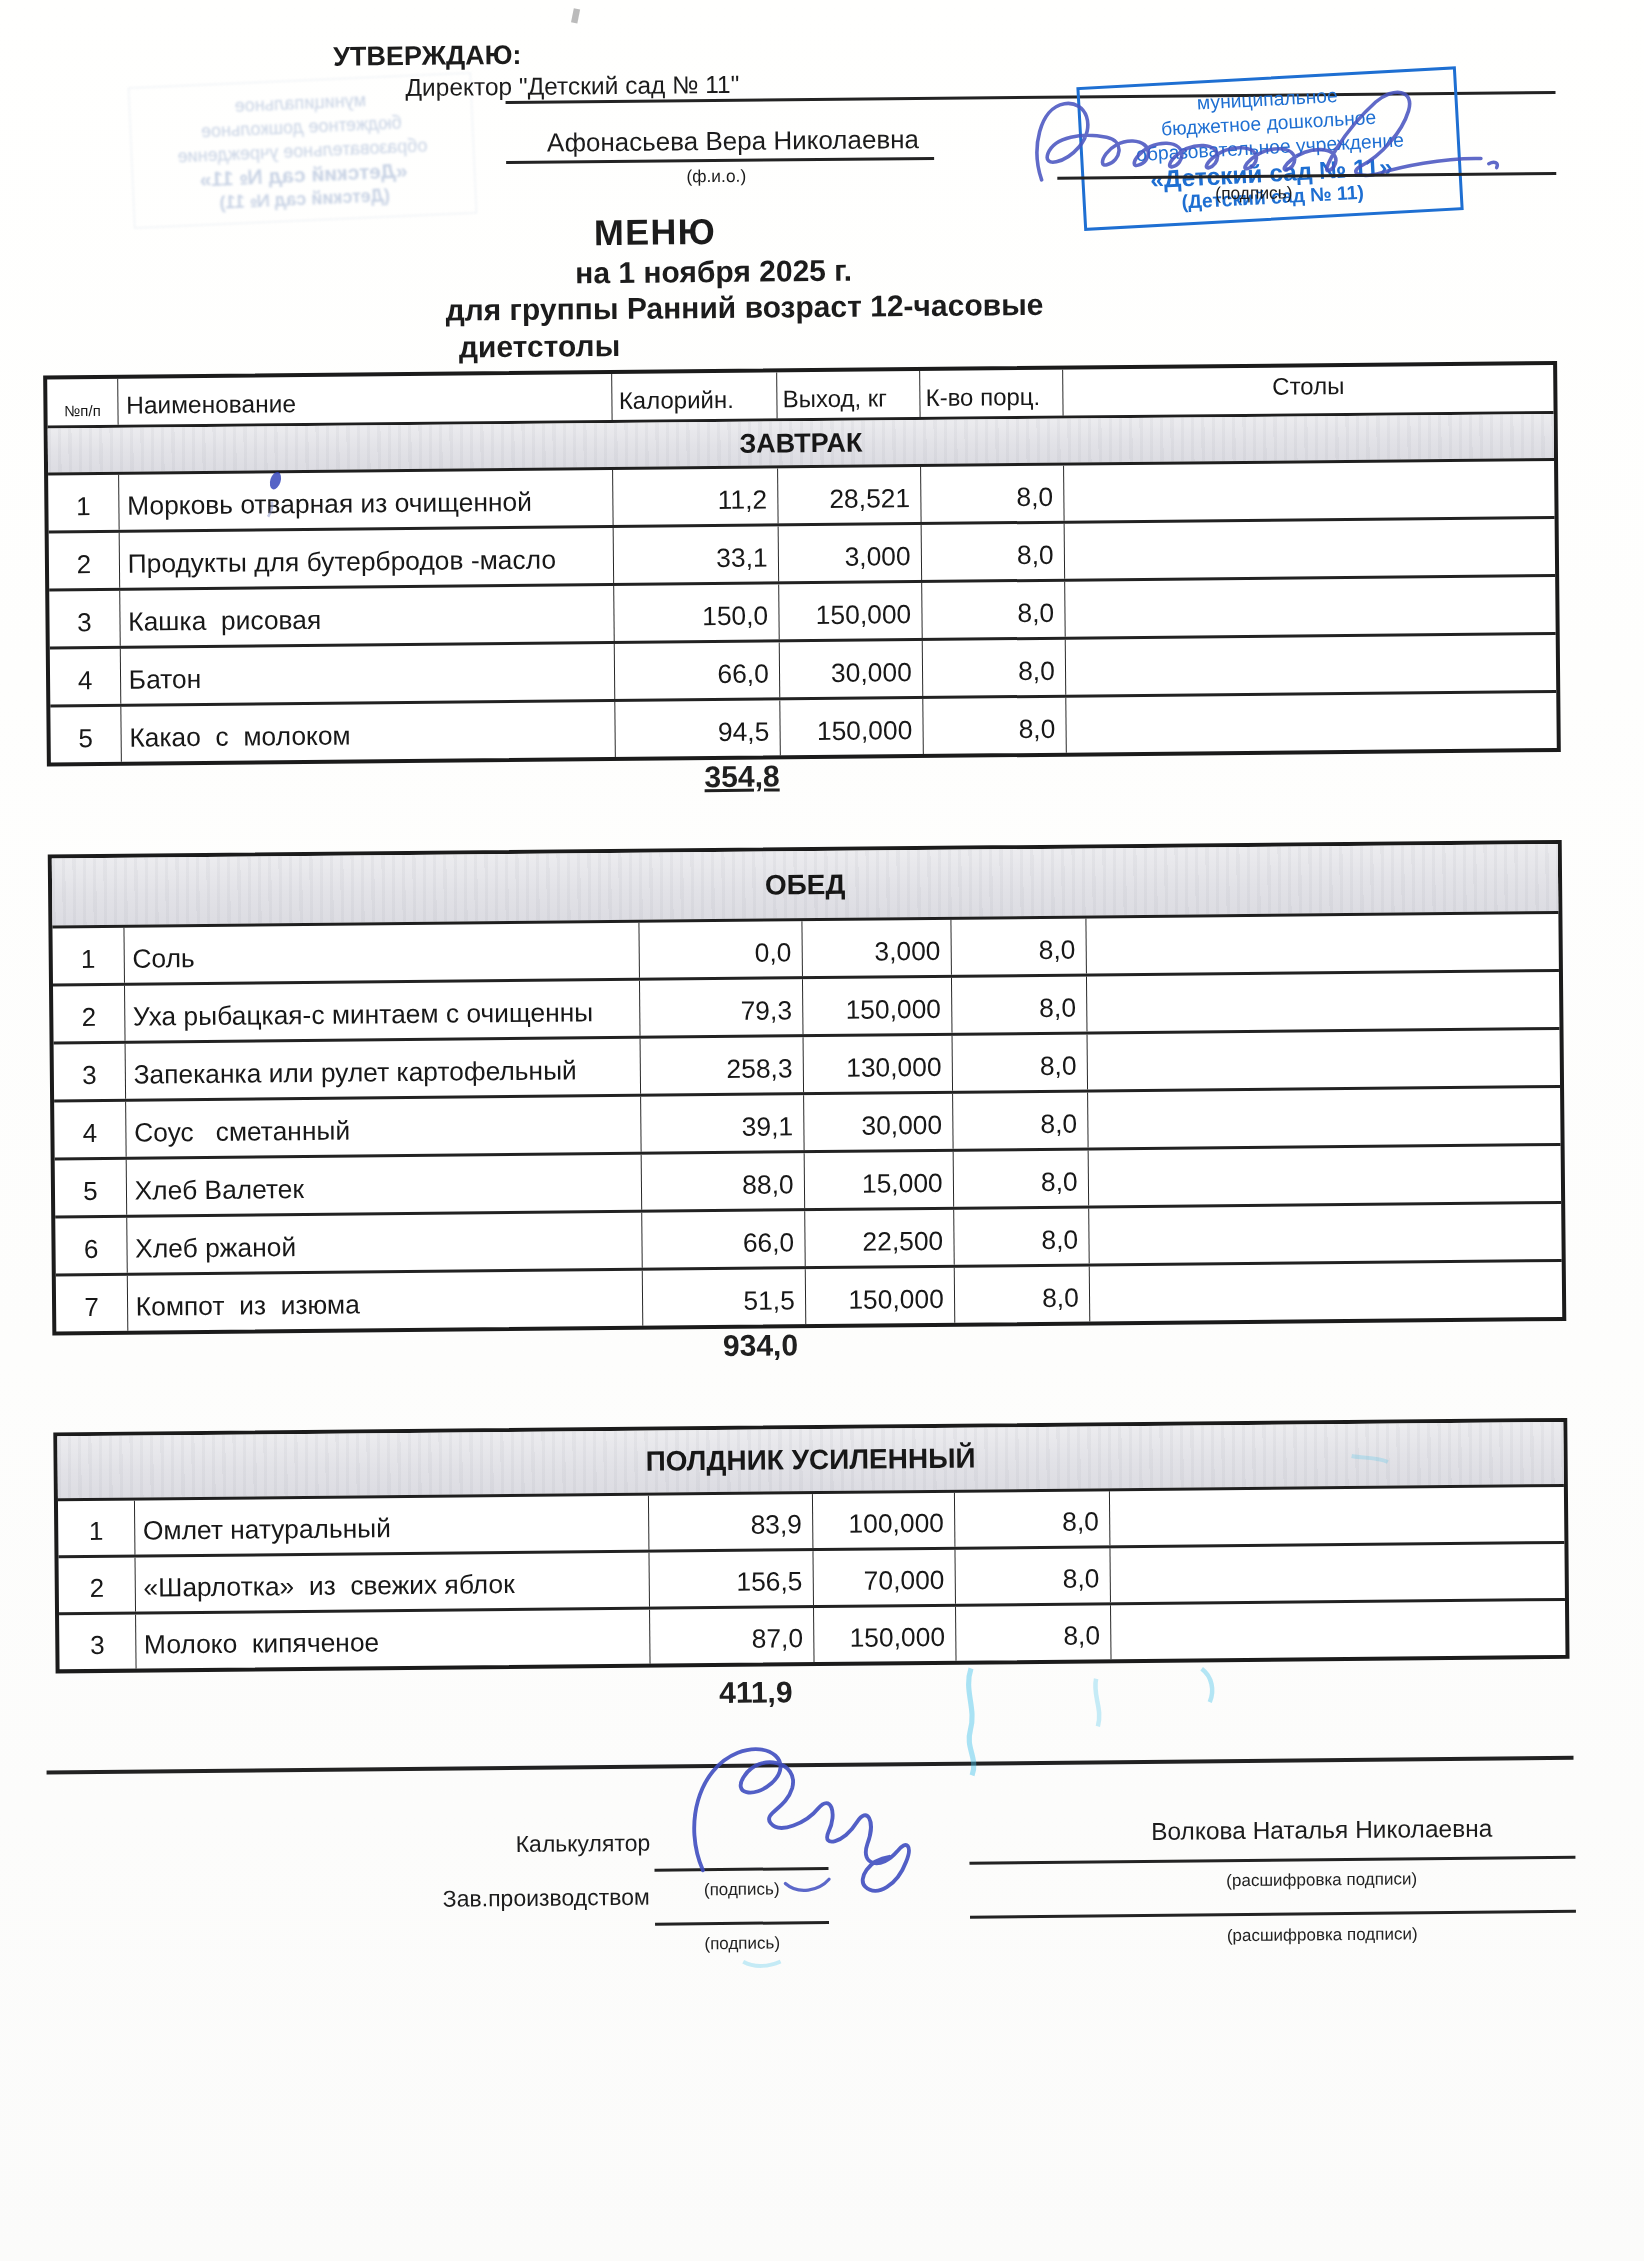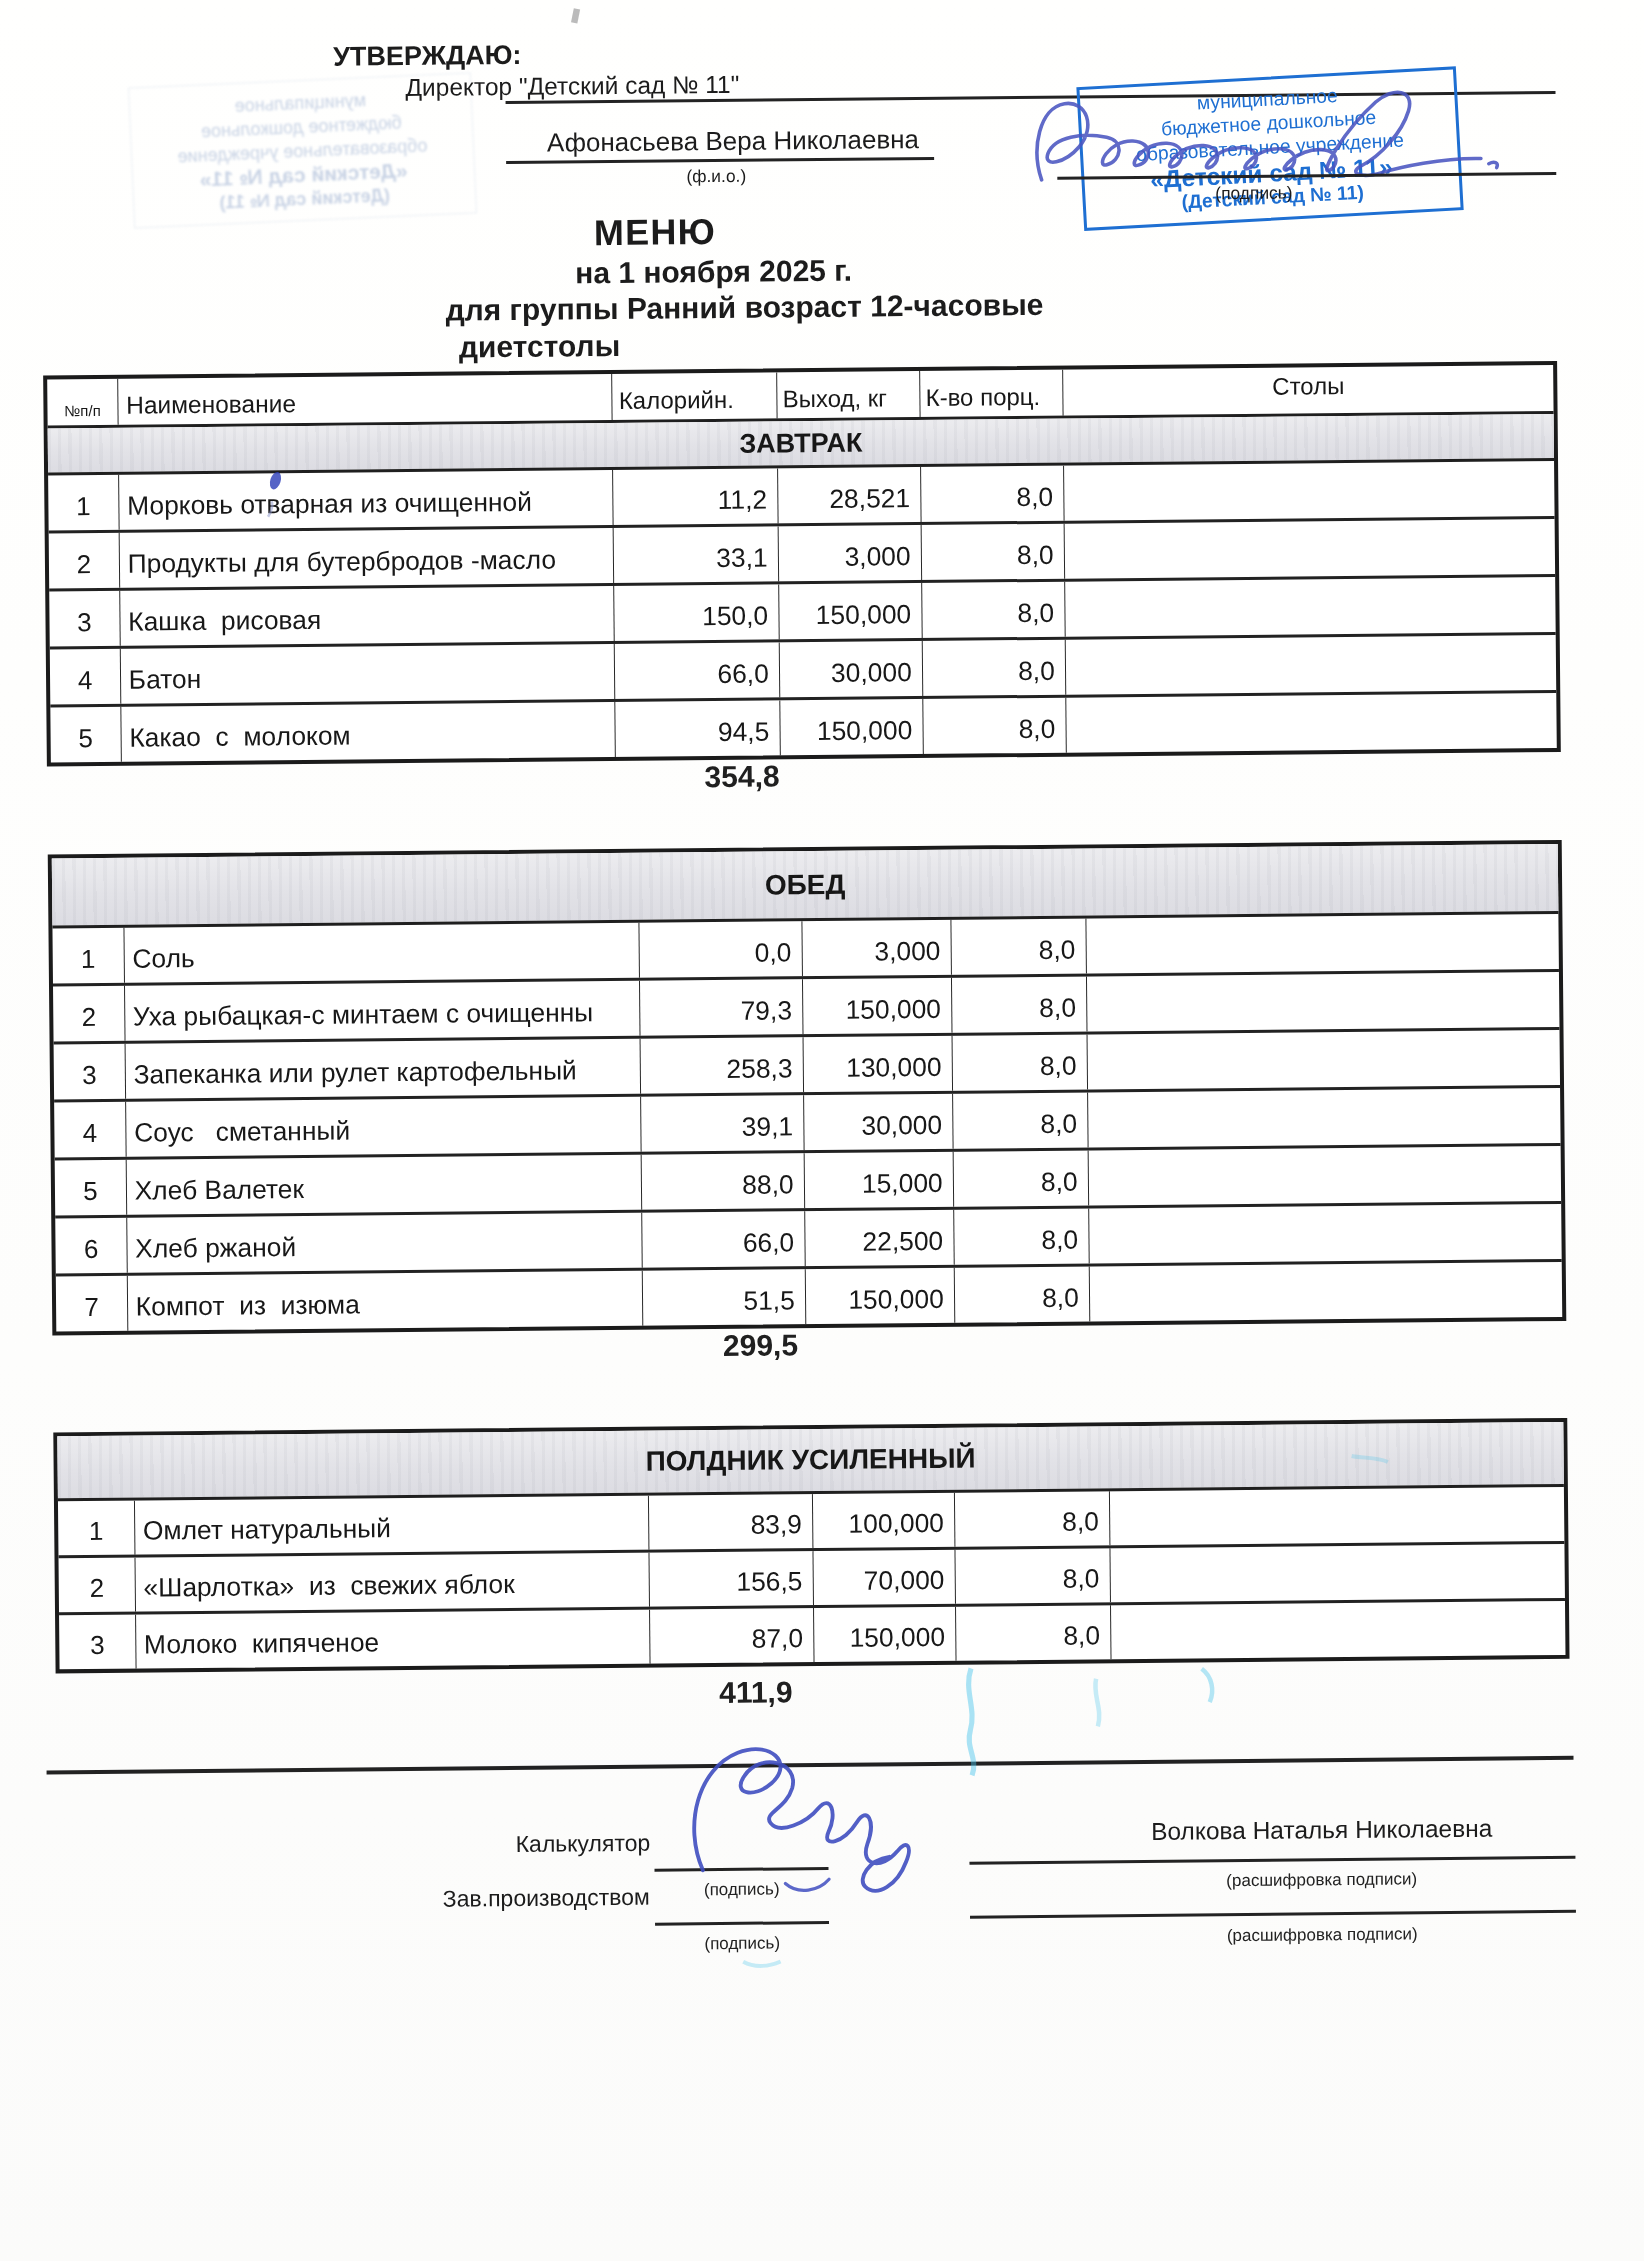--- a/index.html
+++ b/index.html
@@ -78,7 +78,7 @@
   .t3 .band{height:62px;font-size:28px;}
 
   .total{position:absolute;transform:translateX(-50%);font-size:30px;font-weight:bold;color:#202020;}
-  .tot1{left:742px;top:759px;}
+  .tot1{left:742px;top:759px;text-decoration:underline;}
   .tot2{left:755px;top:1328px;}
   .tot3{left:747px;top:1675px;}
 

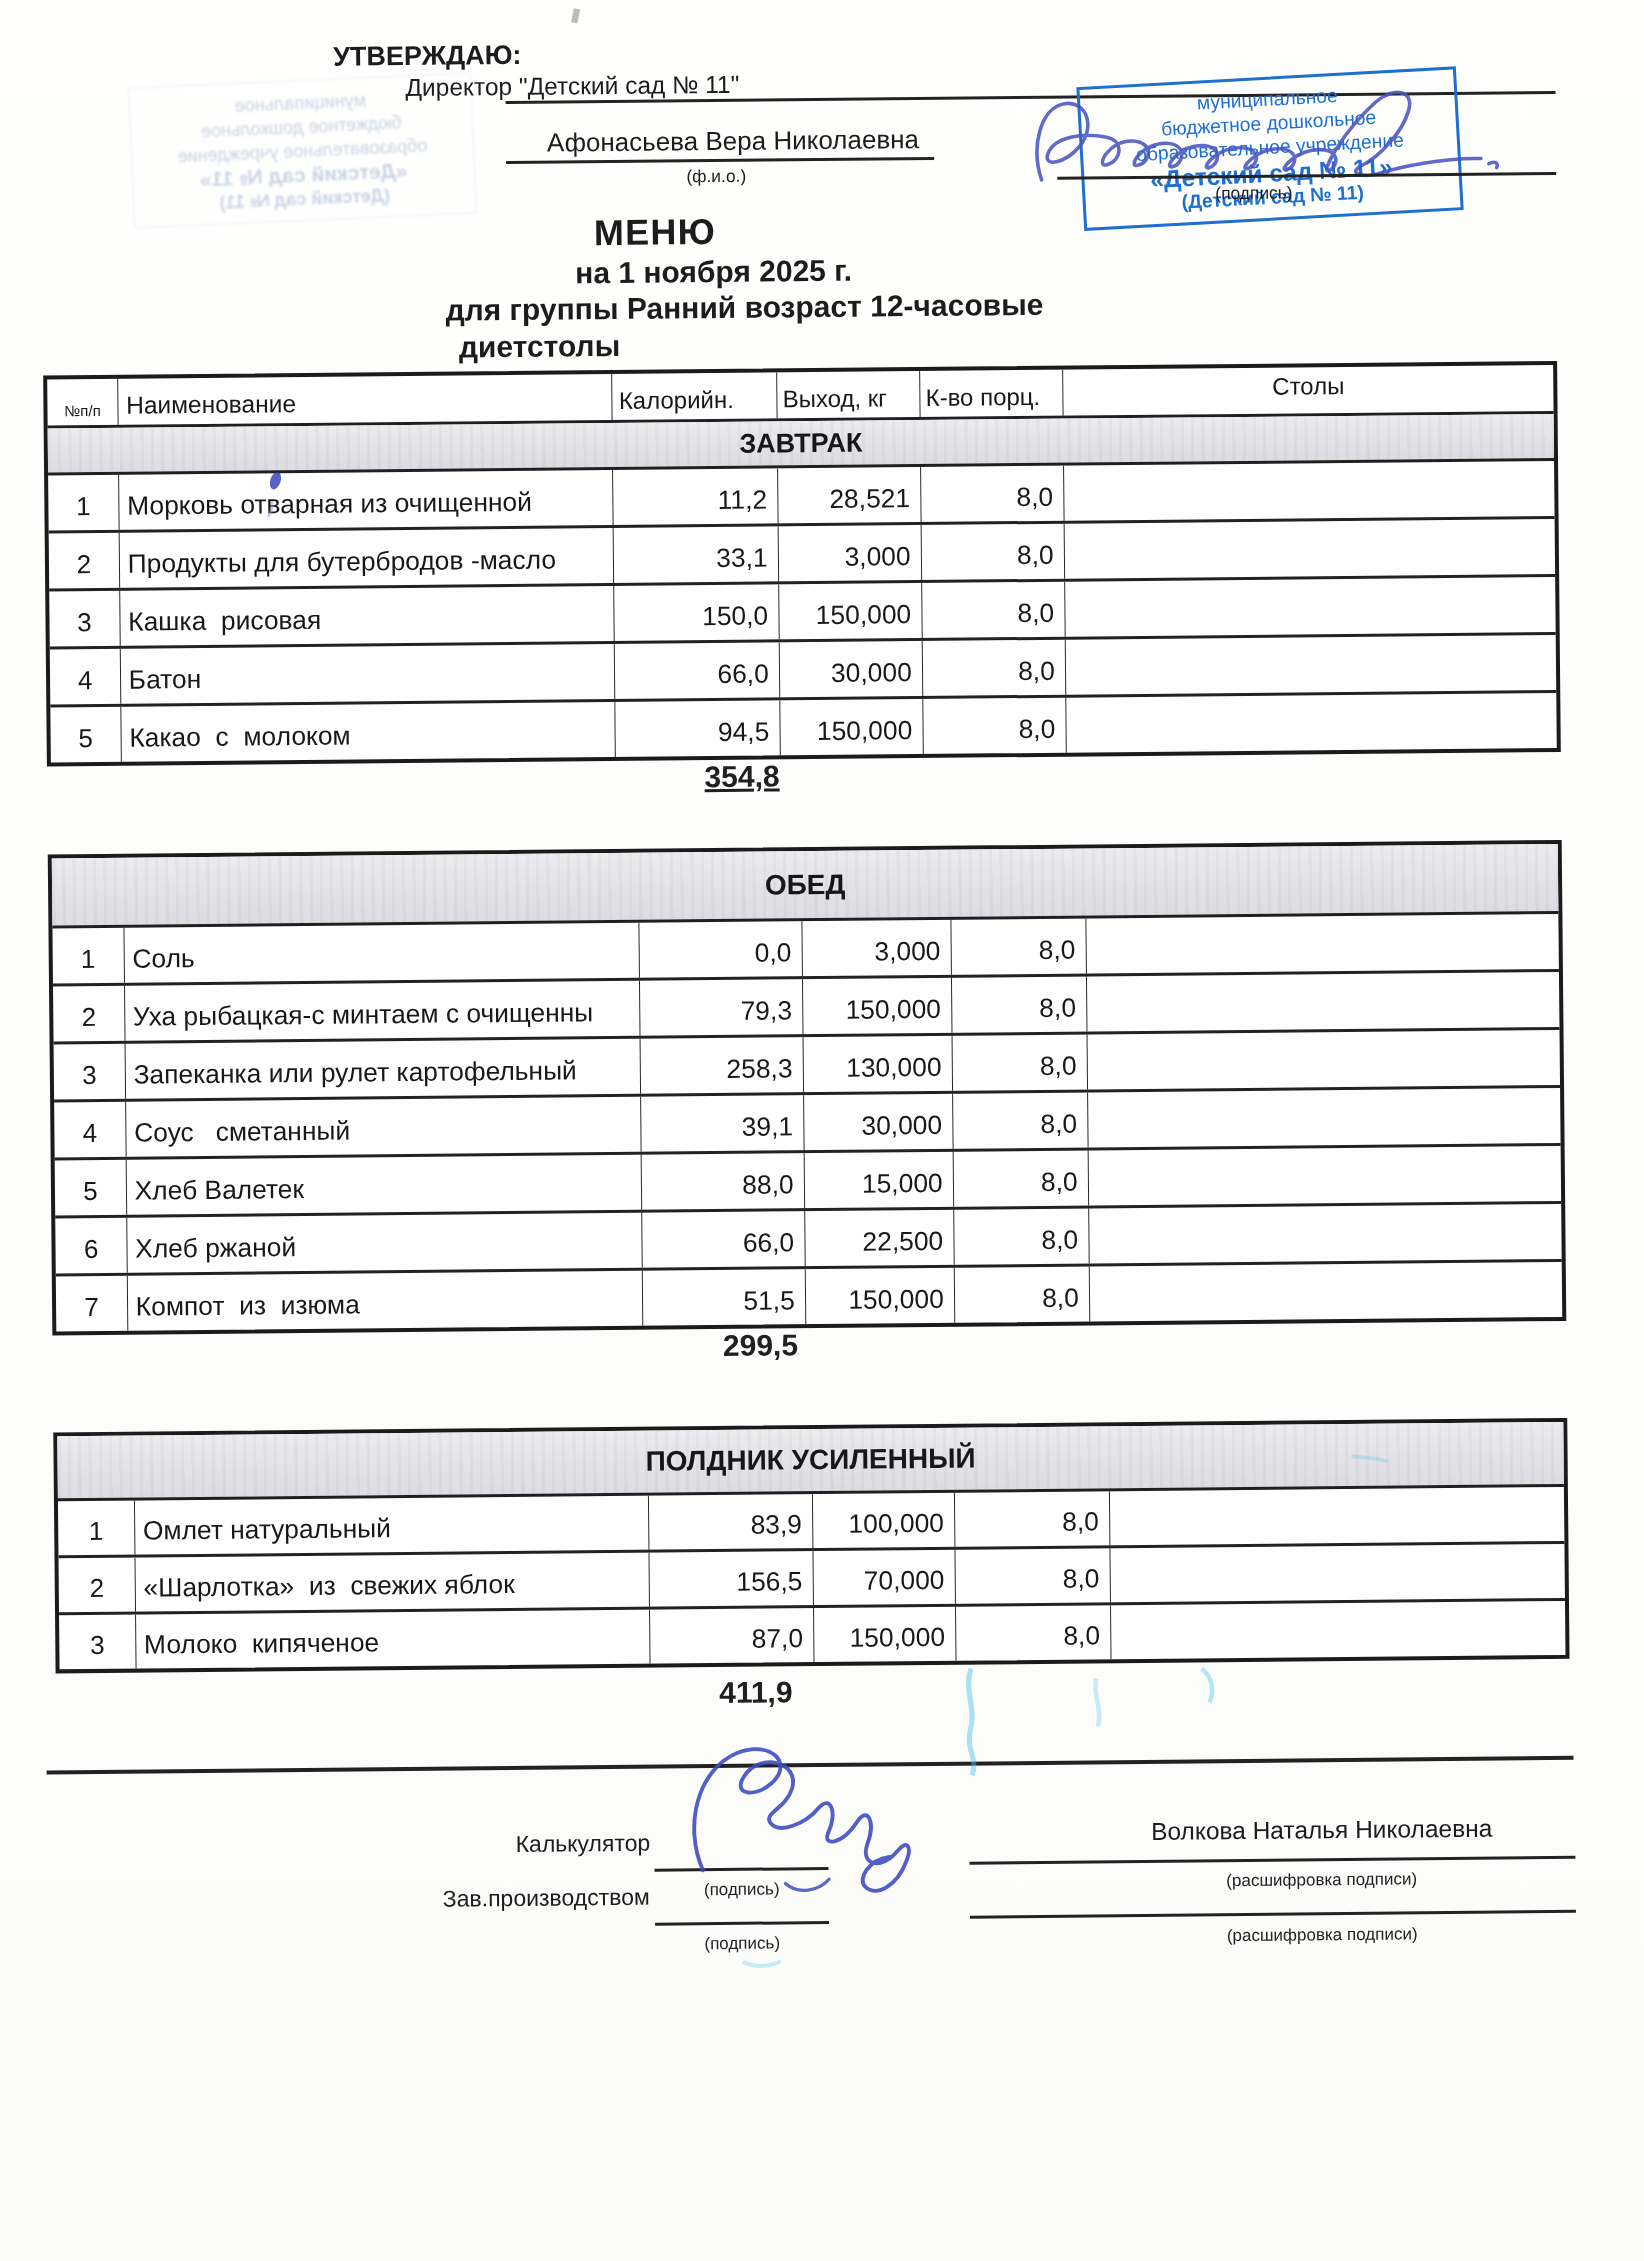--- a/index.html
+++ b/index.html
@@ -263,7 +263,7 @@
           </div>
         </div>
   </div>
-  <div class="total tot2">299,5</div>
+  <div class="total tot2">934,0</div>
 
   <div class="menu-table t3">
     <div class="band">ПОЛДНИК УСИЛЕННЫЙ</div>

